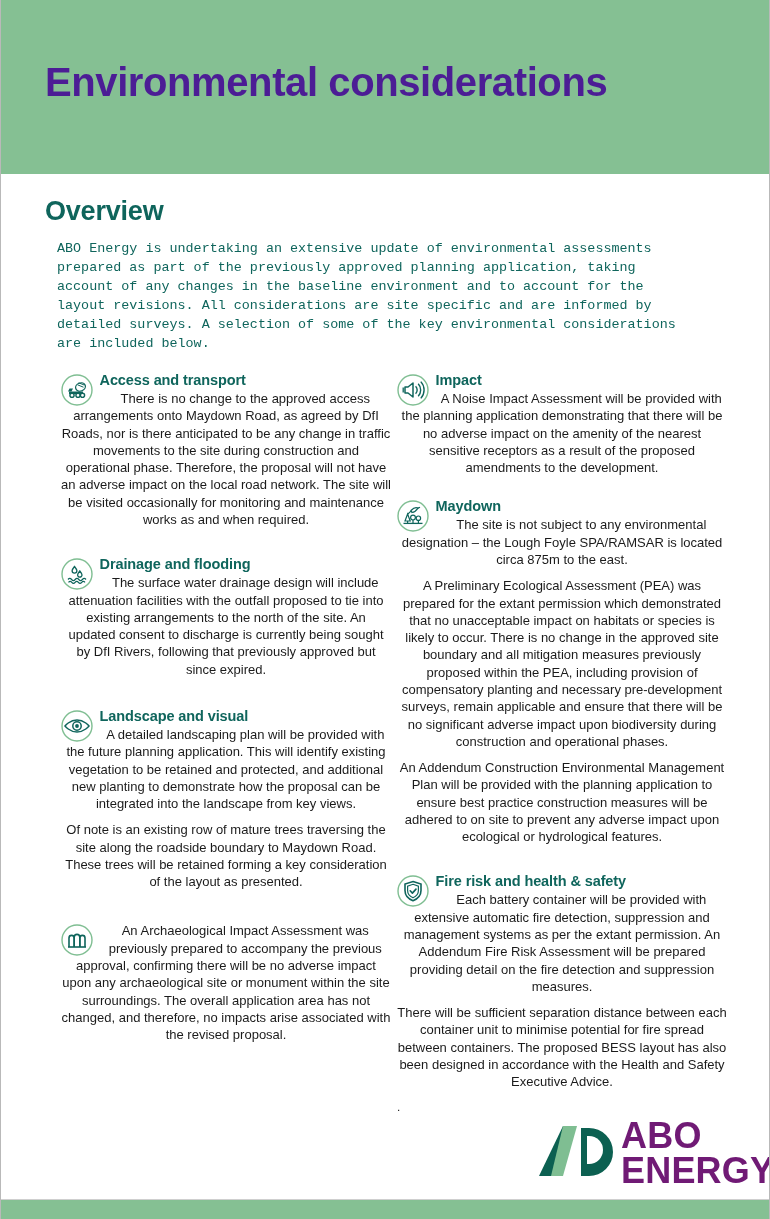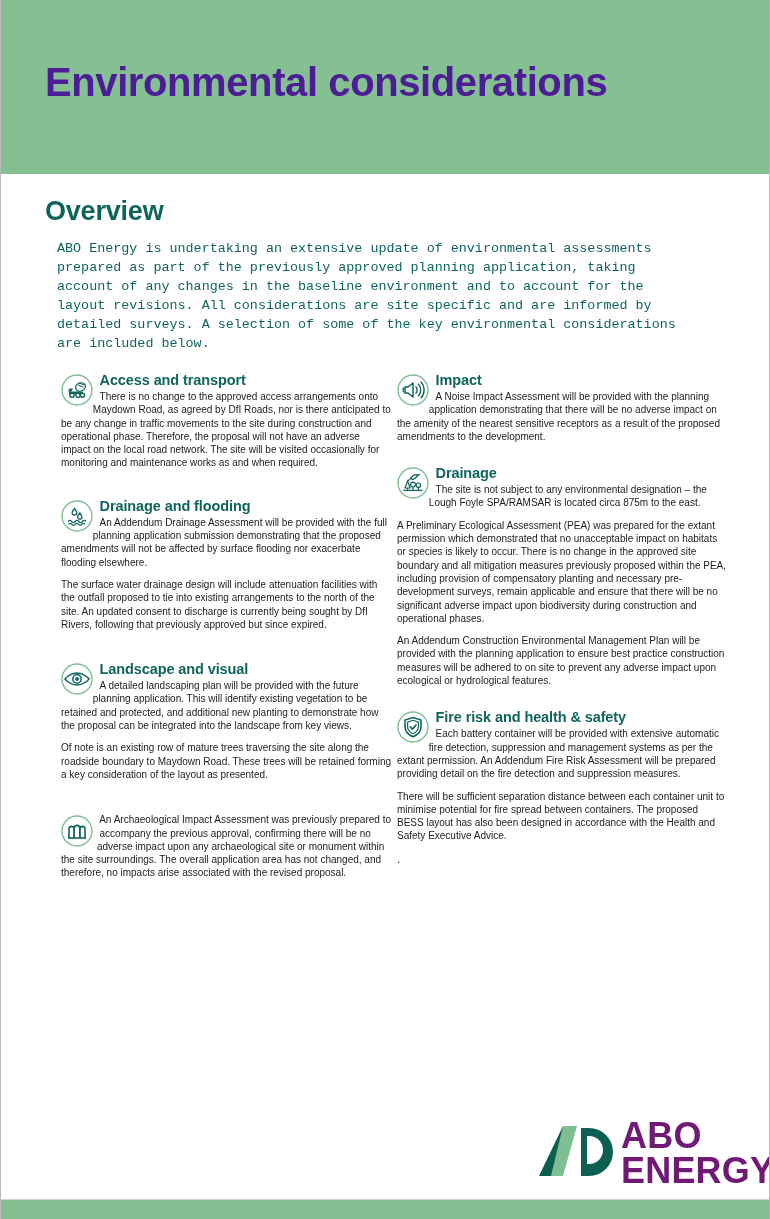--- a/index.html
+++ b/index.html
@@ -105,11 +105,11 @@
     letter-spacing: -0.1px;
   }
   .topic-para {
-    font-size: 10px;
+    font-size: 13px;
     line-height: 1.33;
     color: #1b1b1b;
     margin: 0 0 9px 0;
-    text-align: left;
+    text-align: center;
   }
   .topic-para:last-child { margin-bottom: 0; }
   .clearfix::after { content: ""; display: block; clear: both; }

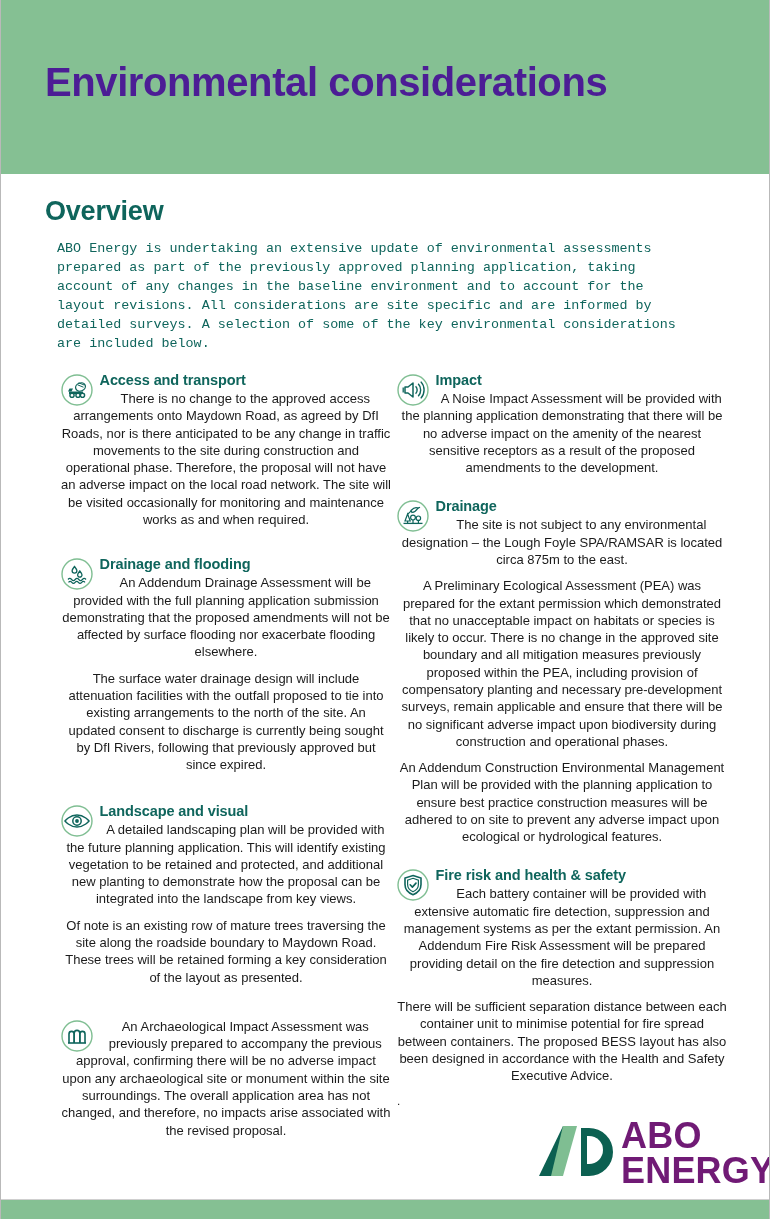--- a/index.html
+++ b/index.html
@@ -259,7 +259,7 @@
           <path d="M6.5 23.4h19" stroke="#0f655c" stroke-width="1.3"></path>
         </svg>
       </span>
-      <h3 class="topic-title">Drainage</h3>
+      <h3 class="topic-title">Maydown</h3>
       <p class="topic-para">The site is not subject to any environmental designation – the Lough Foyle SPA/RAMSAR is located circa 875m to the east.</p>
       <p class="topic-para">A Preliminary Ecological Assessment (PEA) was prepared for the extant permission which demonstrated that no unacceptable impact on habitats or species is likely to occur. There is no change in the approved site boundary and all mitigation measures previously proposed within the PEA, including provision of compensatory planting and necessary pre-development surveys, remain applicable and ensure that there will be no significant adverse impact upon biodiversity during construction and operational phases.</p>
       <p class="topic-para">An Addendum Construction Environmental Management Plan will be provided with the planning application to ensure best practice construction measures will be adhered to on site to prevent any adverse impact upon ecological or hydrological features.</p>

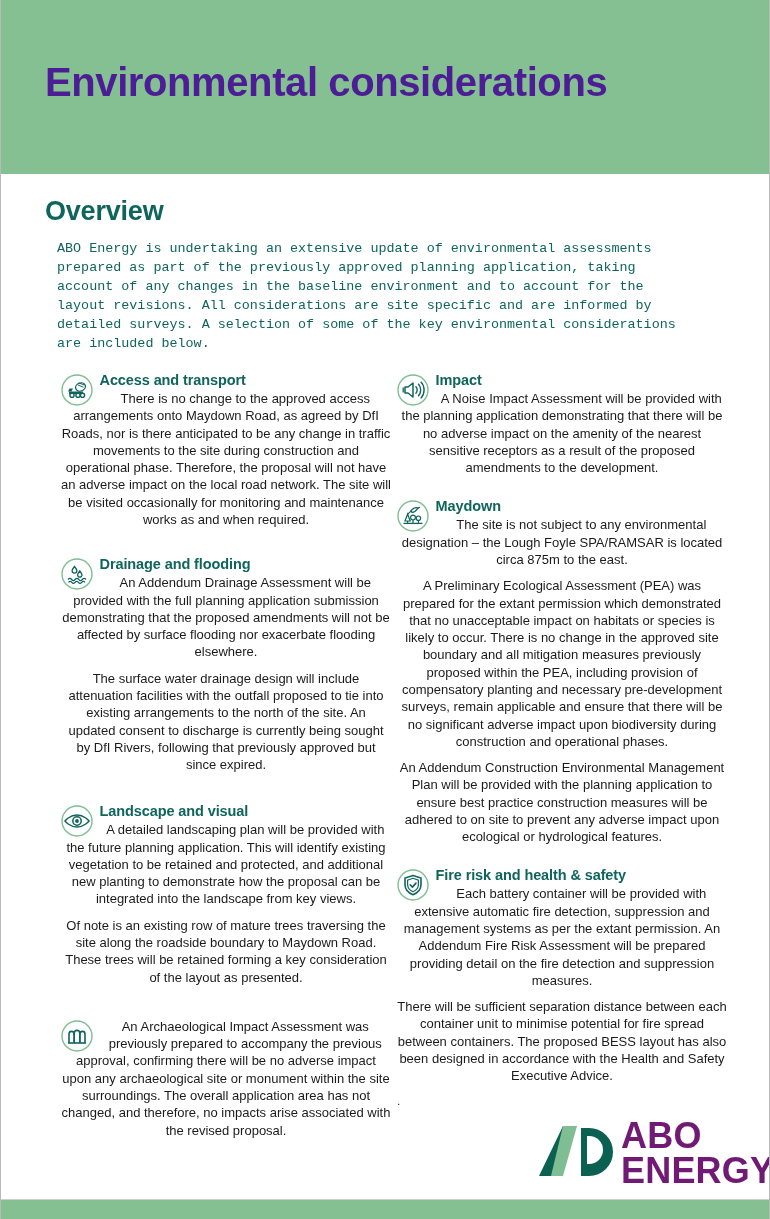--- a/index.html
+++ b/index.html
@@ -193,7 +193,6 @@
         </svg>
       </span>
       <h3 class="topic-title">Drainage and flooding</h3>
-      <p class="topic-para">An Addendum Drainage Assessment will be provided with the full planning application submission demonstrating that the proposed amendments will not be affected by surface flooding nor exacerbate flooding elsewhere.</p>
       <p class="topic-para">The surface water drainage design will include attenuation facilities with the outfall proposed to tie into existing arrangements to the north of the site. An updated consent to discharge is currently being sought by DfI Rivers, following that previously approved but since expired.</p>
     </div>
 

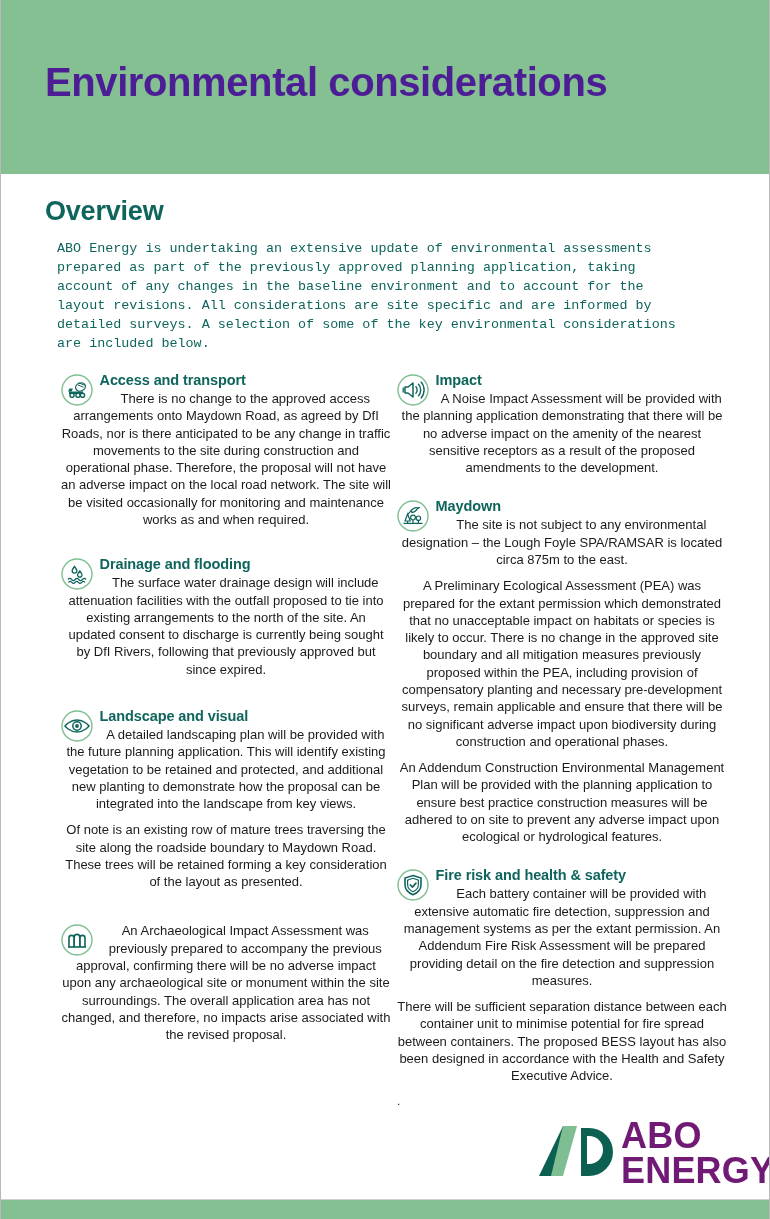--- a/index.html
+++ b/index.html
@@ -117,7 +117,7 @@
   
   .t-noise    { margin-top: 0px;  }
   .t-ecology  { margin-top: 22px; }
-  .t-fire     { margin-top: 22px; }
+  .t-fire     { margin-top: 28px; }
 
   .t-drainage { margin-top: 28px; }
   .t-landscape{ margin-top: 30px; }

